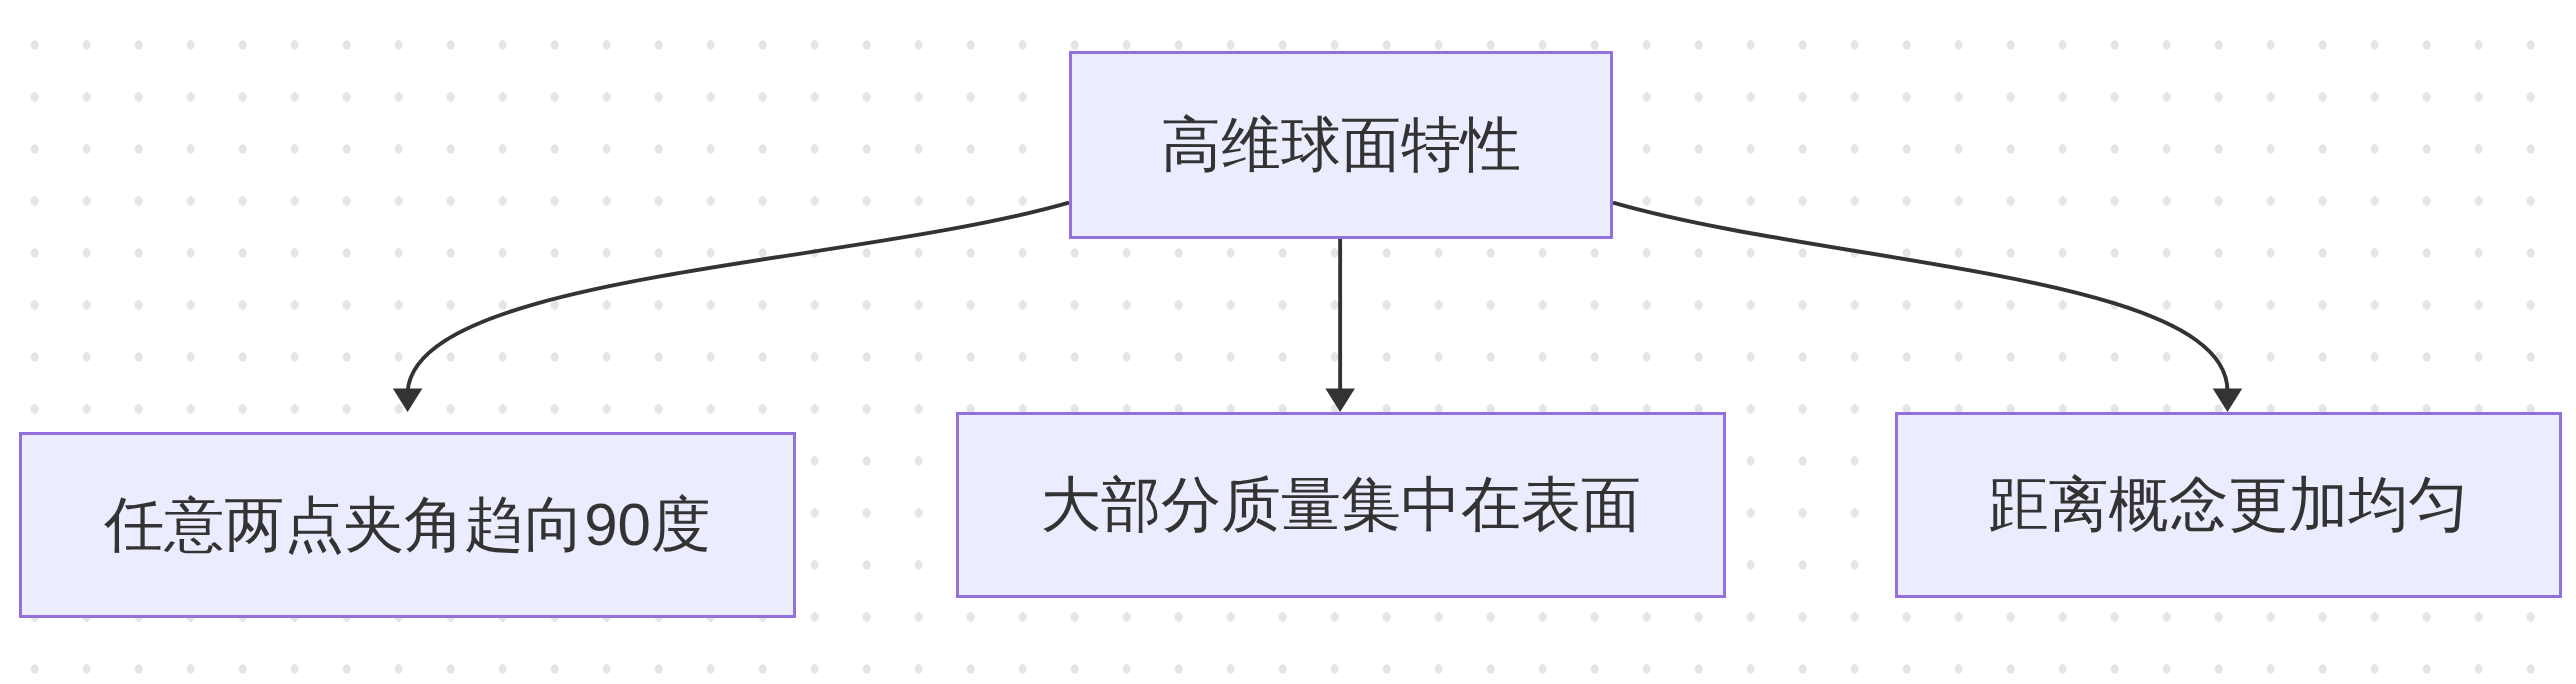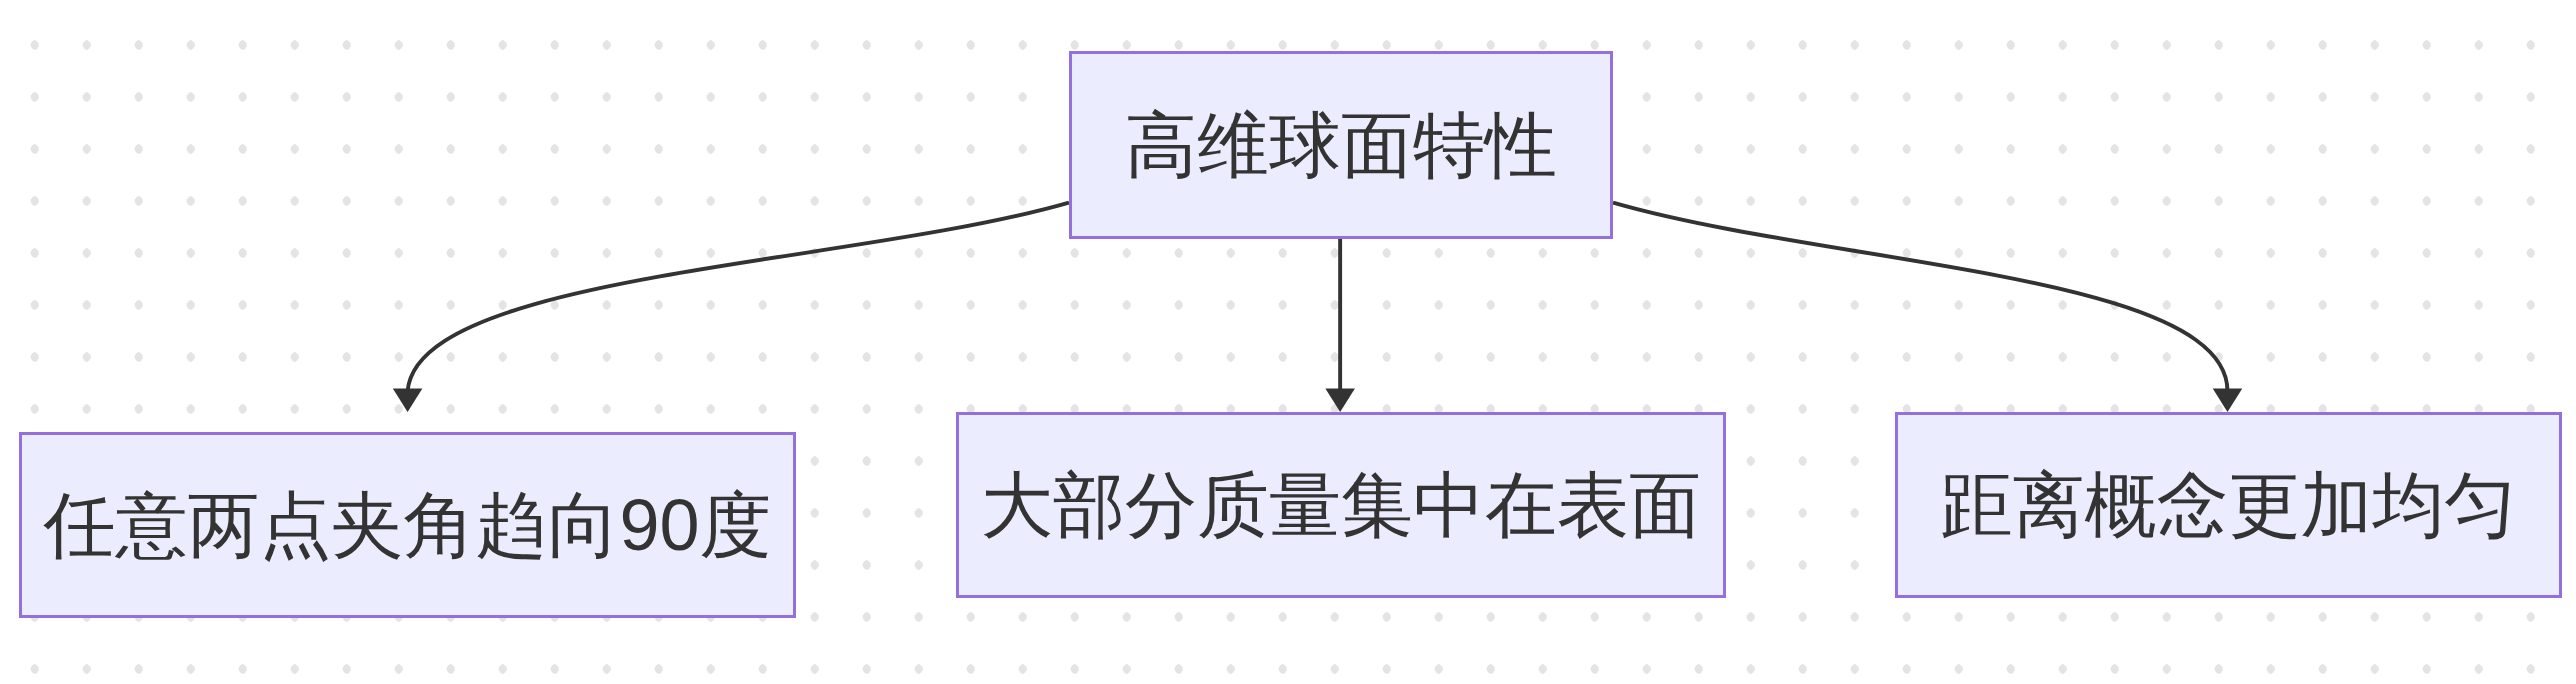--- a/index.html
+++ b/index.html
@@ -27,7 +27,7 @@
     align-items: center;
     justify-content: center;
     text-align: center;
-    font-size: 72px;
+    font-size: 60px;
     color: #333333;
     line-height: 1.2;
     white-space: nowrap;

